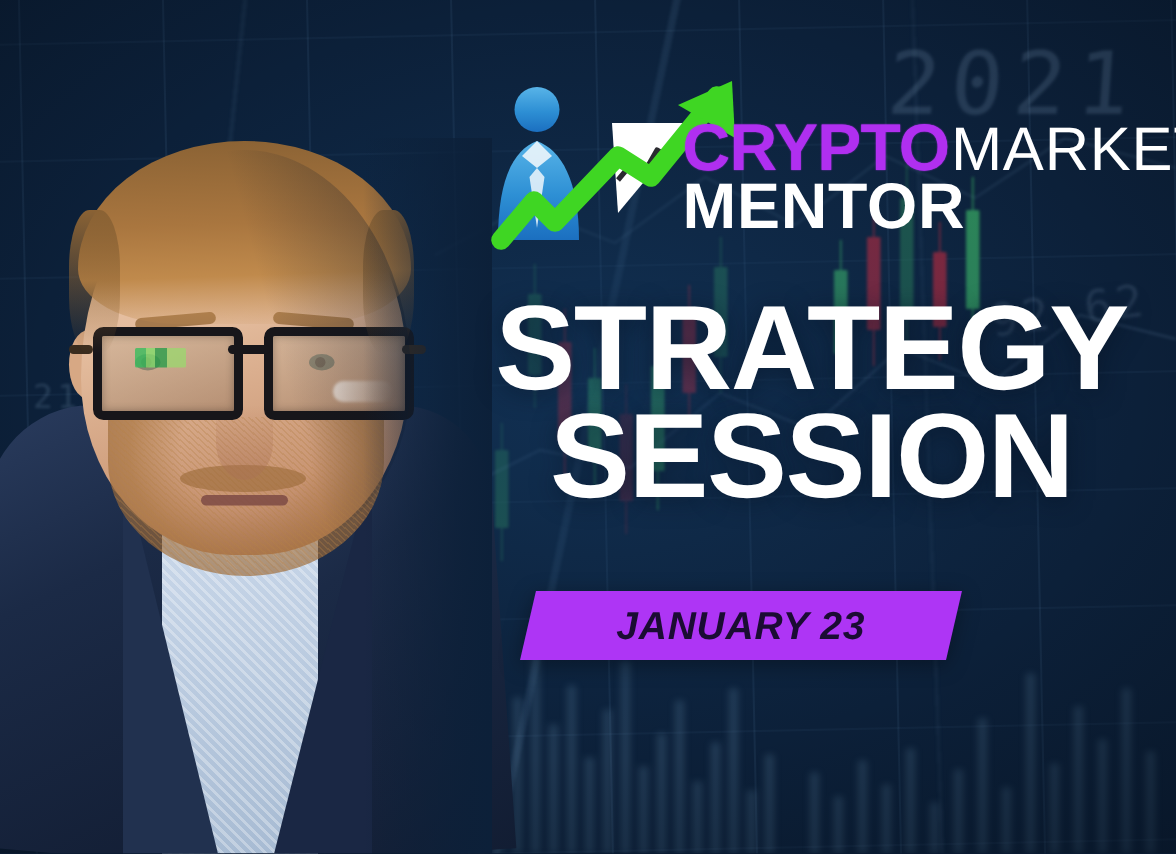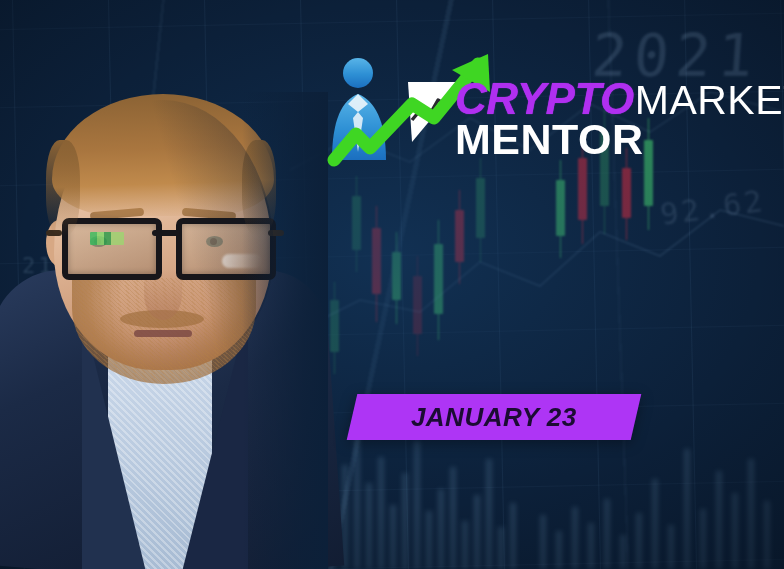--- a/index.html
+++ b/index.html
@@ -220,7 +220,7 @@
   .logo-text { position: absolute; left: 143px; top: 30px; }
   .line1 { display: flex; align-items: baseline; line-height: .94; }
   .t-crypto {
-    font-size: 44px; font-weight: 700; font-style: italic;
+    font-size: 44px; font-weight: 700; 
     color: #b02ff0; letter-spacing: -0.5px;
     text-shadow: 0 0 1px #b02ff0;
   }

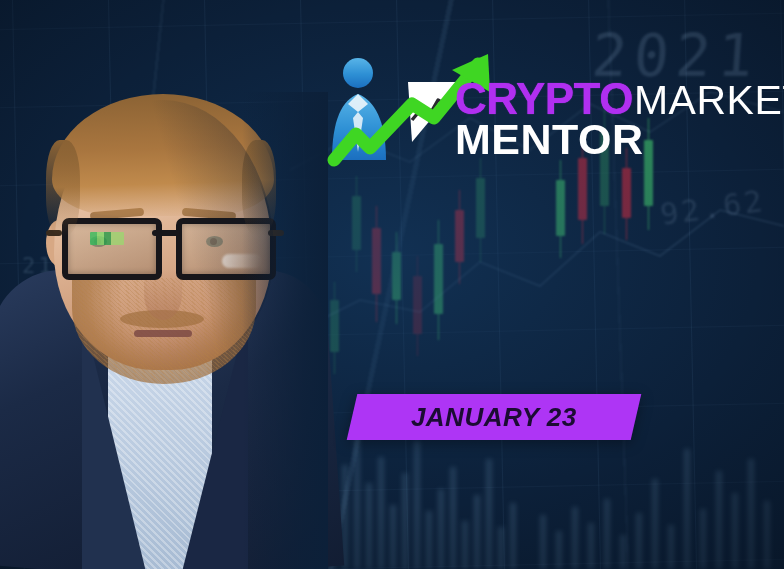--- a/index.html
+++ b/index.html
@@ -443,6 +443,10 @@
     </div>
   </div>
 
+  <div class="headline">
+    <span class="ln ln1">STRATEGY</span>
+    <span class="ln ln2">SESSION</span>
+  </div>
 
   <div class="date-banner">
     <span class="date-text">JANUARY 23</span>

